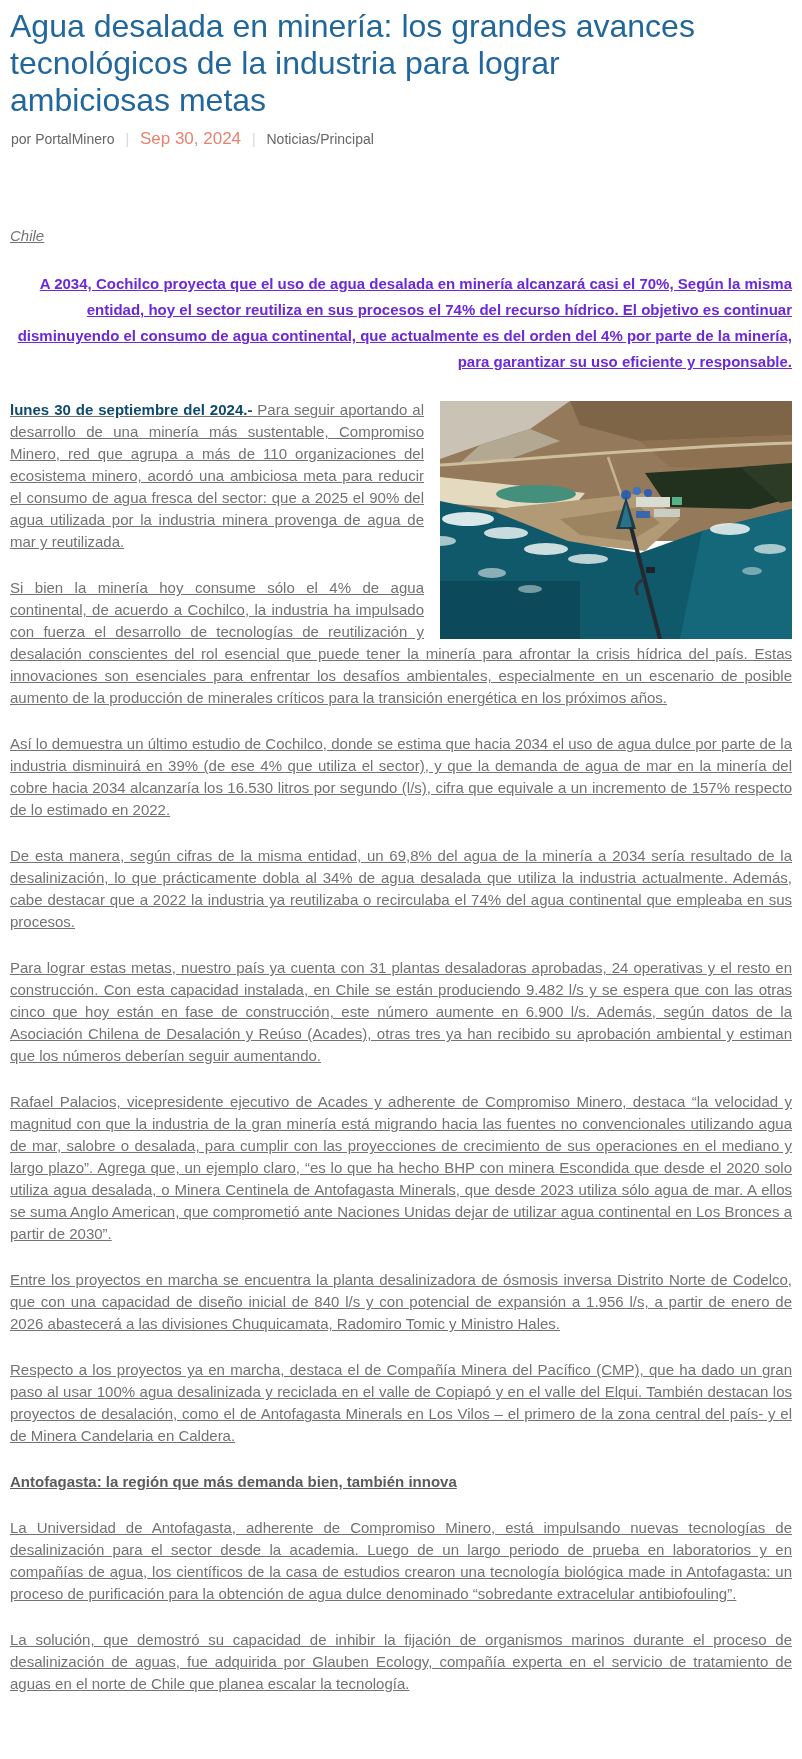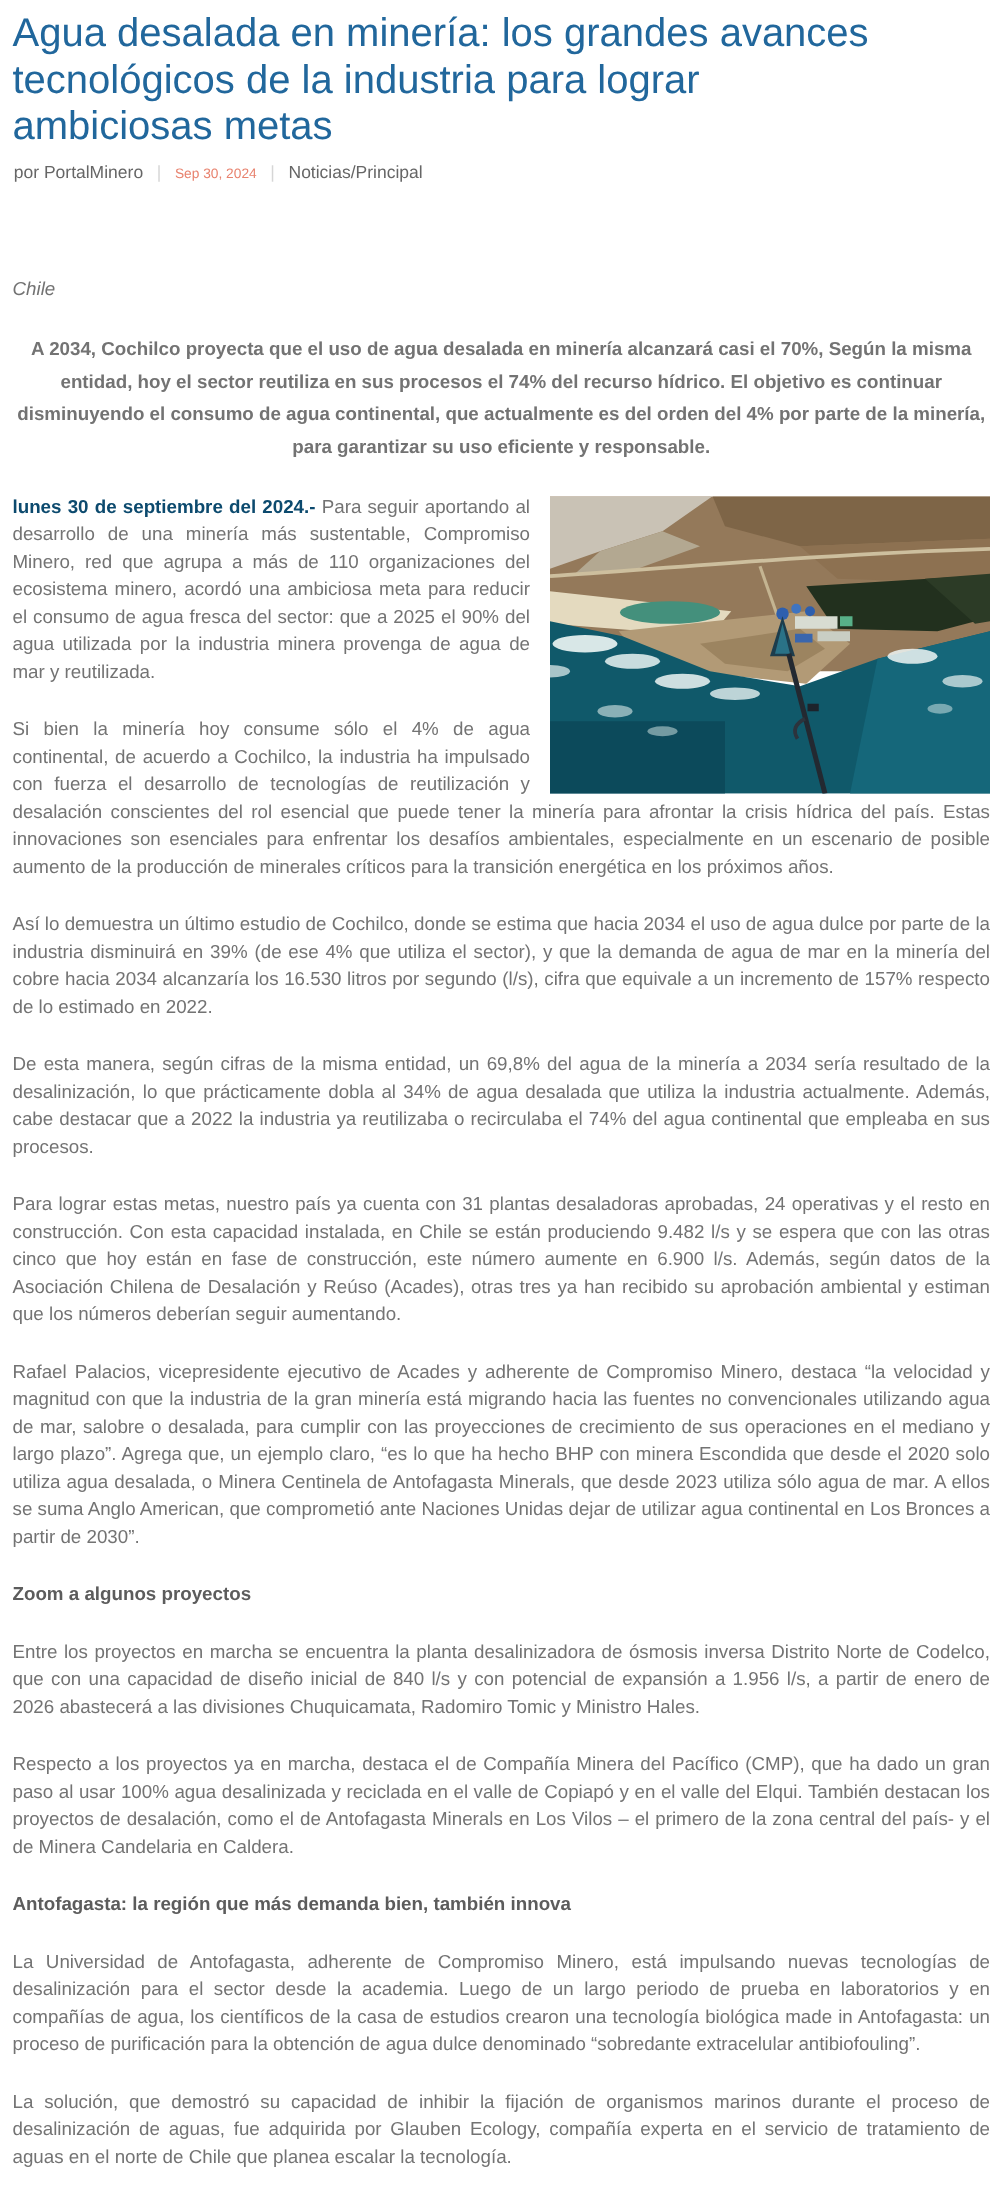--- a/index.html
+++ b/index.html
@@ -27,7 +27,7 @@
   }
   .post-meta a { color: #666666; text-decoration: none; cursor: pointer; text-align: right; }
   .post-meta .sep { color: #d6d6d6; padding: 0 7px; }
-  .post-meta .date { color: #e8826e; font-size: 11px; }
+  .post-meta .date { color: #e8826e; font-size: 17px; }
 
   .content {
     margin-top: 76px;

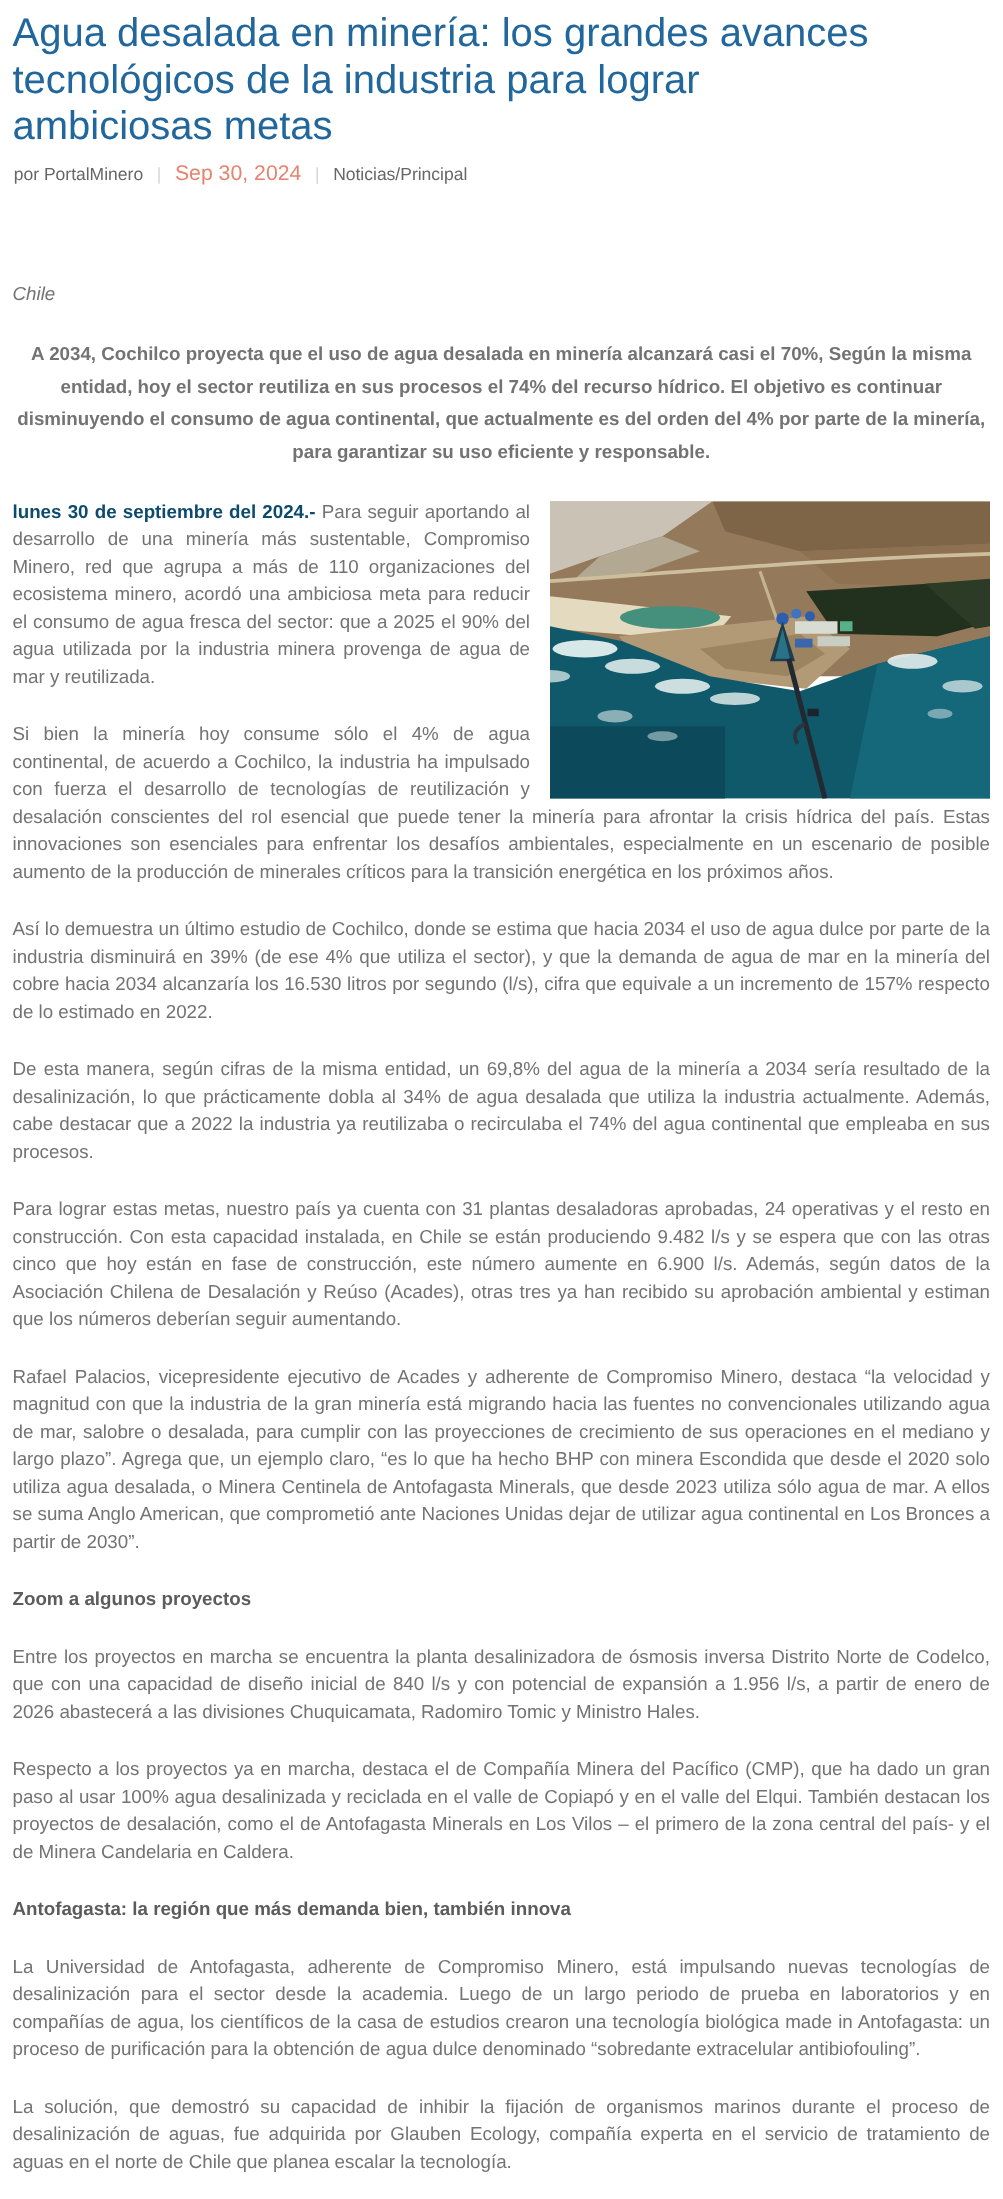--- a/index.html
+++ b/index.html
@@ -35,7 +35,7 @@
     line-height: 22px;
     color: #737373;
   }
-  .content p { margin: 0 0 24px 0; text-align: justify; }
+  .content p { margin: 0 0 24px 0; text-align: justify; text-decoration: underline; }
   .content p.location { font-style: italic; text-align: left; }
   .content p.lead {
     font-weight: bold;

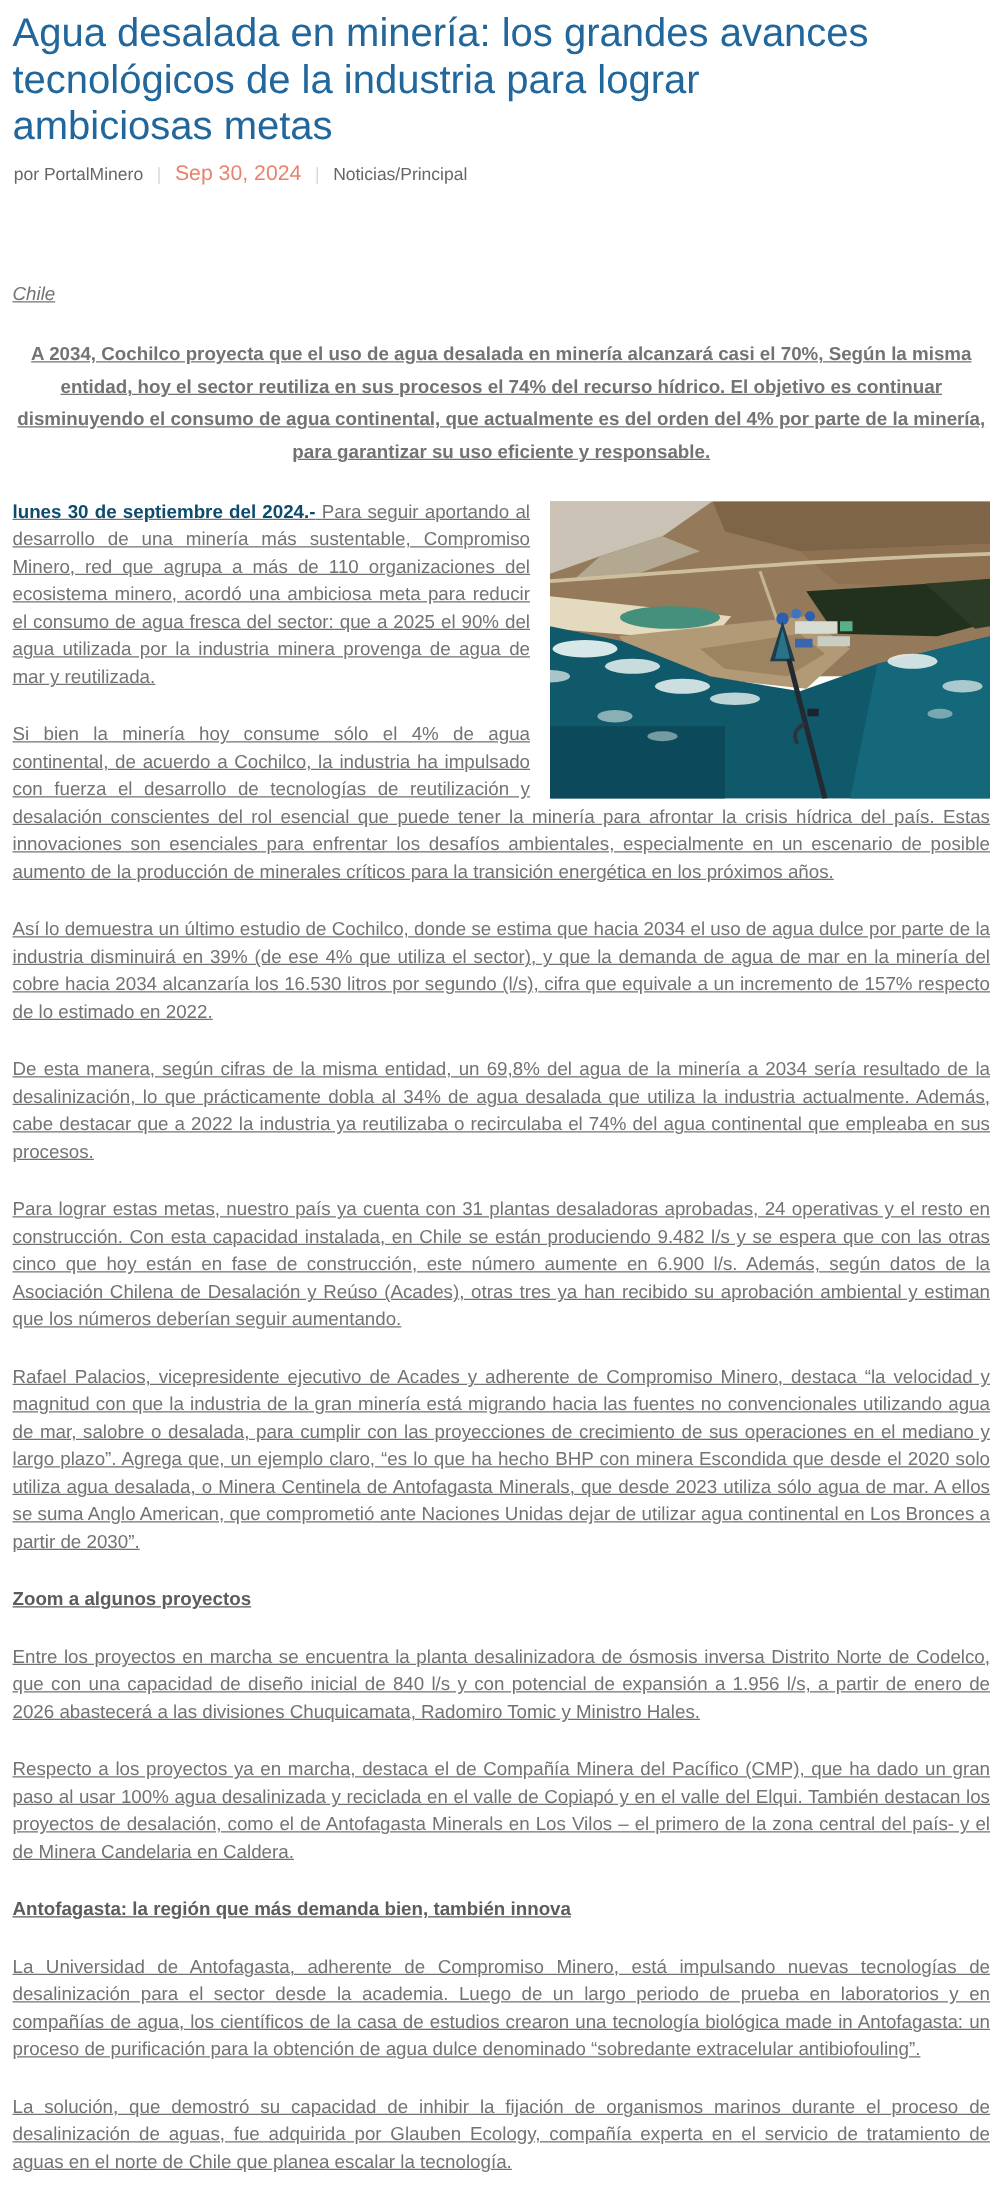--- a/index.html
+++ b/index.html
@@ -39,8 +39,8 @@
   .content p.location { font-style: italic; text-align: left; }
   .content p.lead {
     font-weight: bold;
-    color: #737373;
-    text-align: center;
+    color: #6d28d9;
+    text-align: right;
     line-height: 26px;
   }
   .content p.subhead {

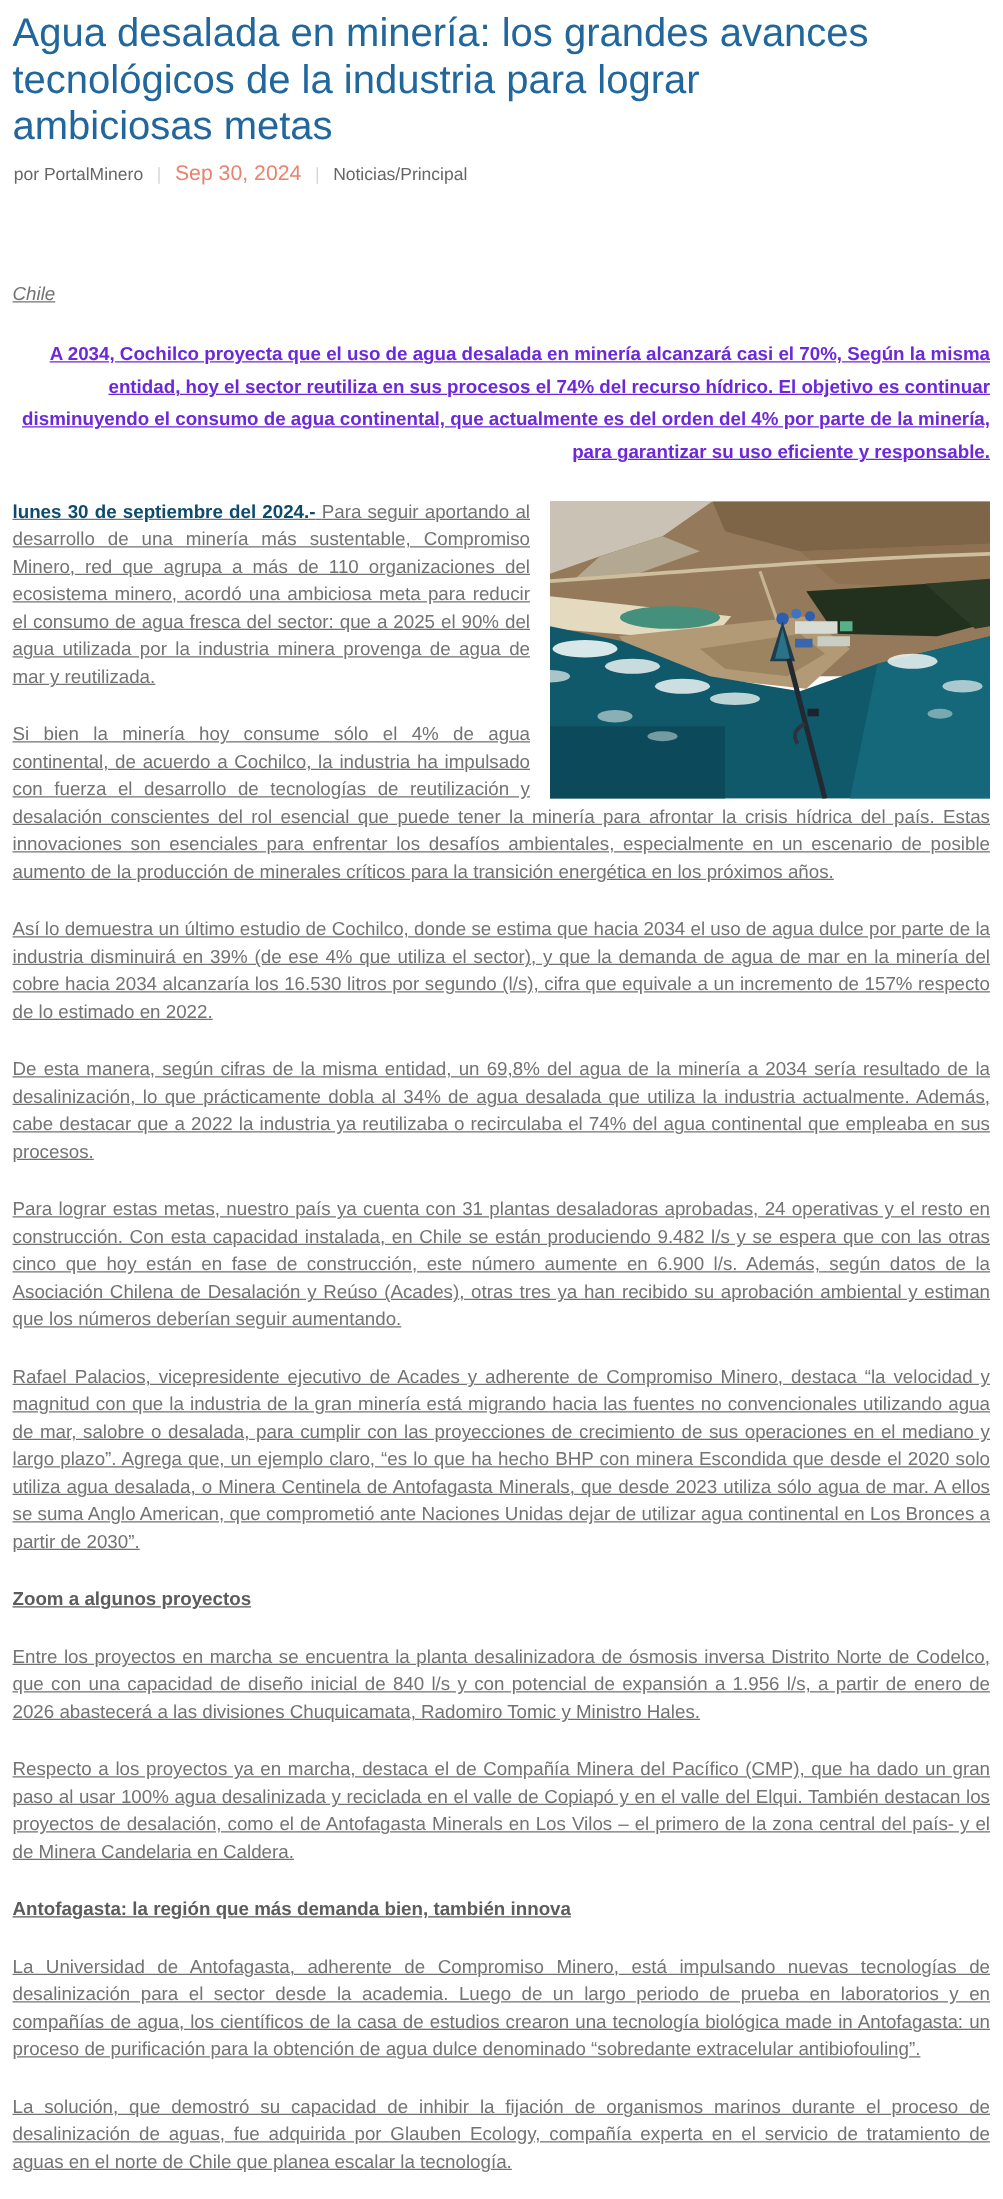--- a/index.html
+++ b/index.html
@@ -147,7 +147,6 @@
 
     <p>Rafael Palacios, vicepresidente ejecutivo de Acades y adherente de Compromiso Minero, destaca “la velocidad y magnitud con que la industria de la gran minería está migrando hacia las fuentes no convencionales utilizando agua de mar, salobre o desalada, para cumplir con las proyecciones de crecimiento de sus operaciones en el mediano y largo plazo”. Agrega que, un ejemplo claro, “es lo que ha hecho BHP con minera Escondida que desde el 2020 solo utiliza agua desalada, o Minera Centinela de Antofagasta Minerals, que desde 2023 utiliza sólo agua de mar. A ellos se suma Anglo American, que comprometió ante Naciones Unidas dejar de utilizar agua continental en Los Bronces a partir de 2030”.</p>
 
-    <p class="subhead">Zoom a algunos proyectos</p>
 
     <p>Entre los proyectos en marcha se encuentra la planta desalinizadora de ósmosis inversa Distrito Norte de Codelco, que con una capacidad de diseño inicial de 840 l/s y con potencial de expansión a 1.956 l/s, a partir de enero de 2026 abastecerá a las divisiones Chuquicamata, Radomiro Tomic y Ministro Hales.</p>
 

